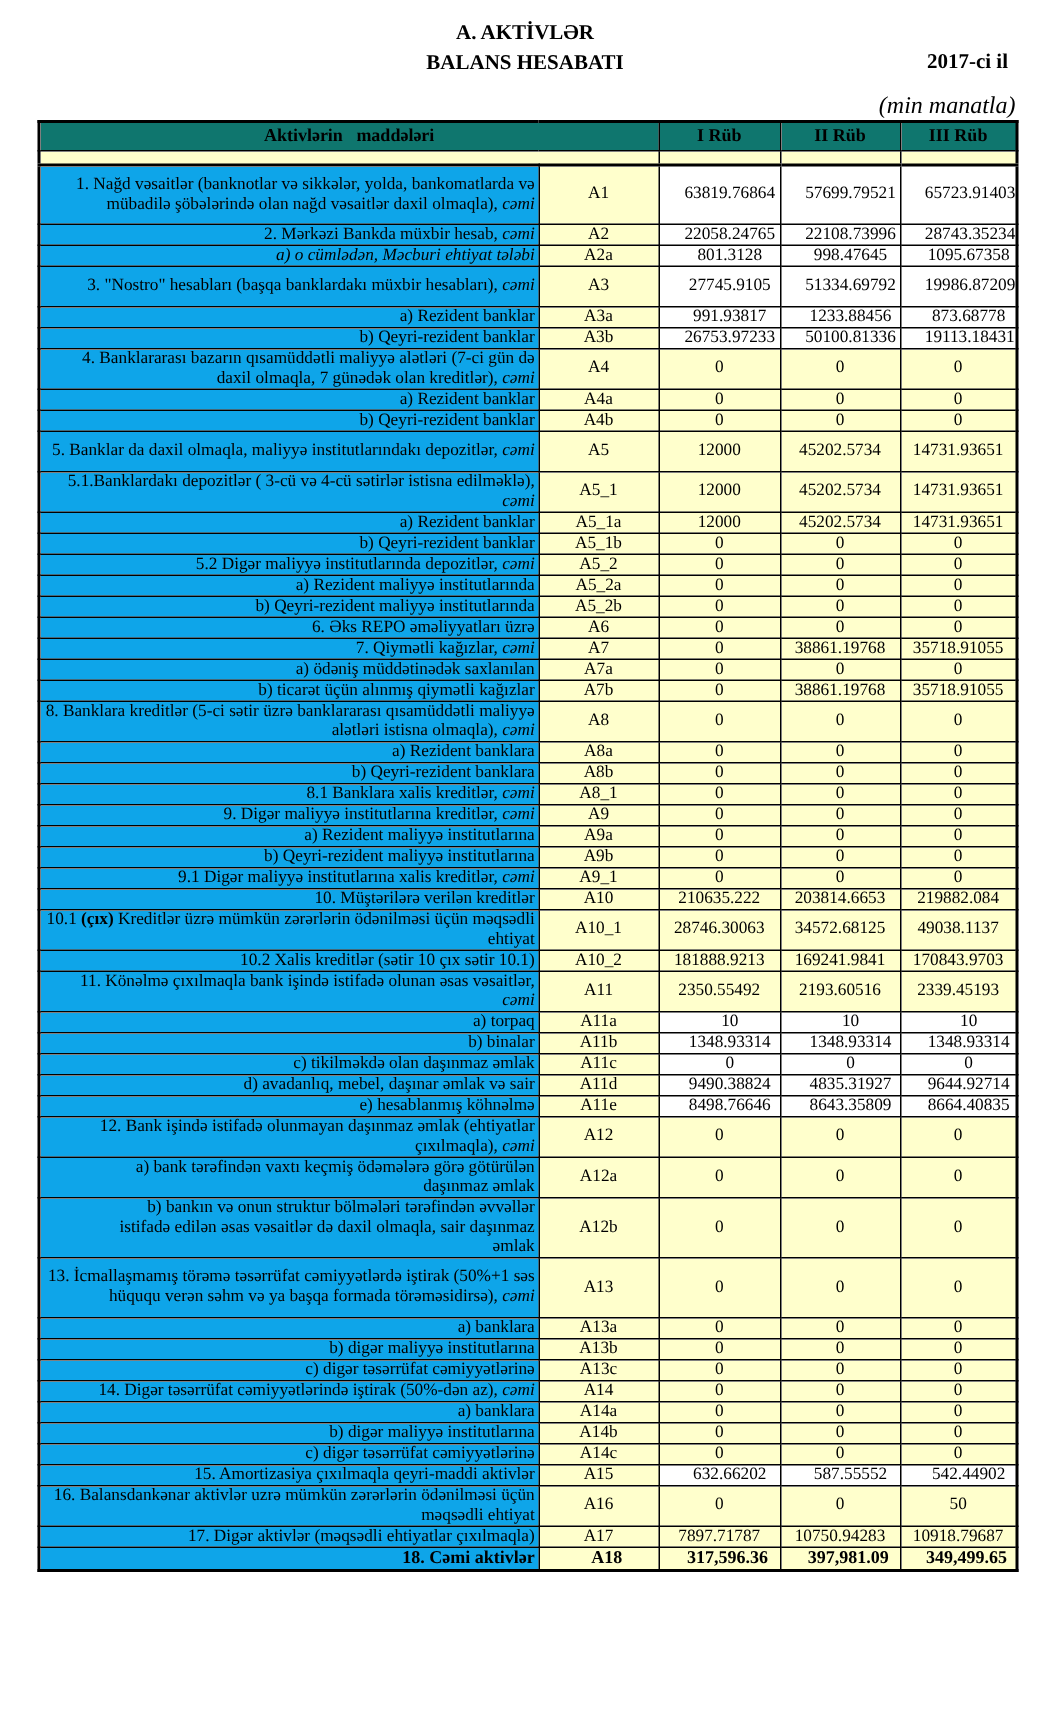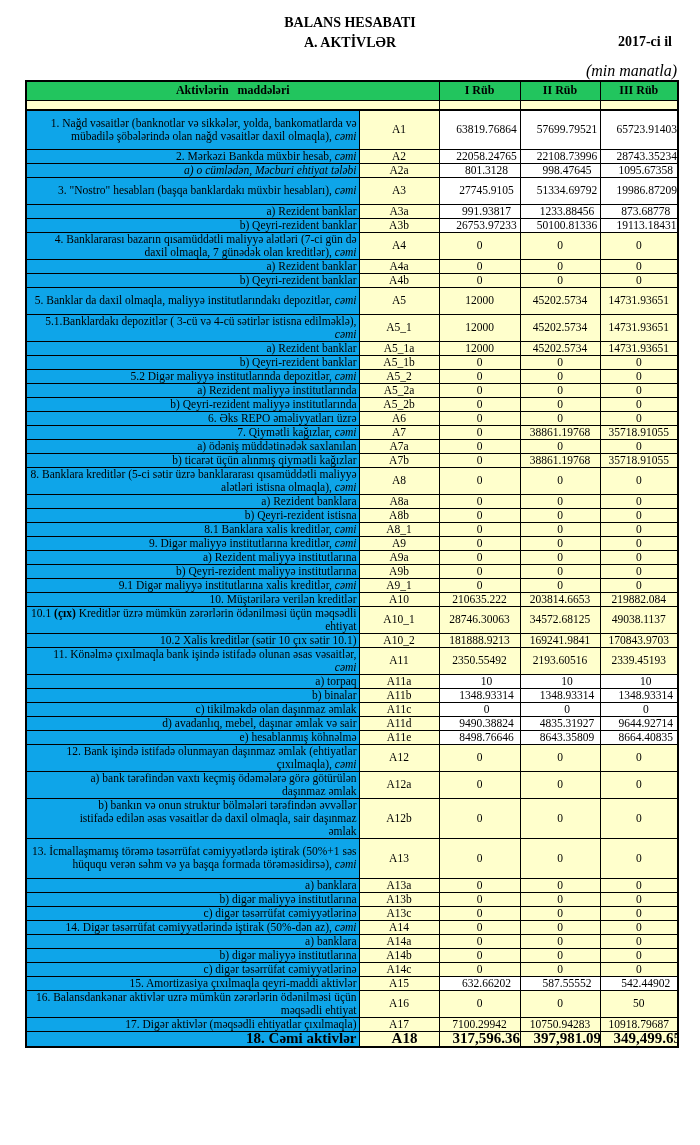--- a/index.html
+++ b/index.html
@@ -32,8 +32,8 @@
 <body>
 
 <div class="title-block">
+  <div>A. AKTİVLƏR</div>
   <div>BALANS HESABATI</div>
-  <div>A. AKTİVLƏR</div>
 </div>
 <div class="year">2017-ci il</div>
 <div class="unit-note">(min manatla)</div>

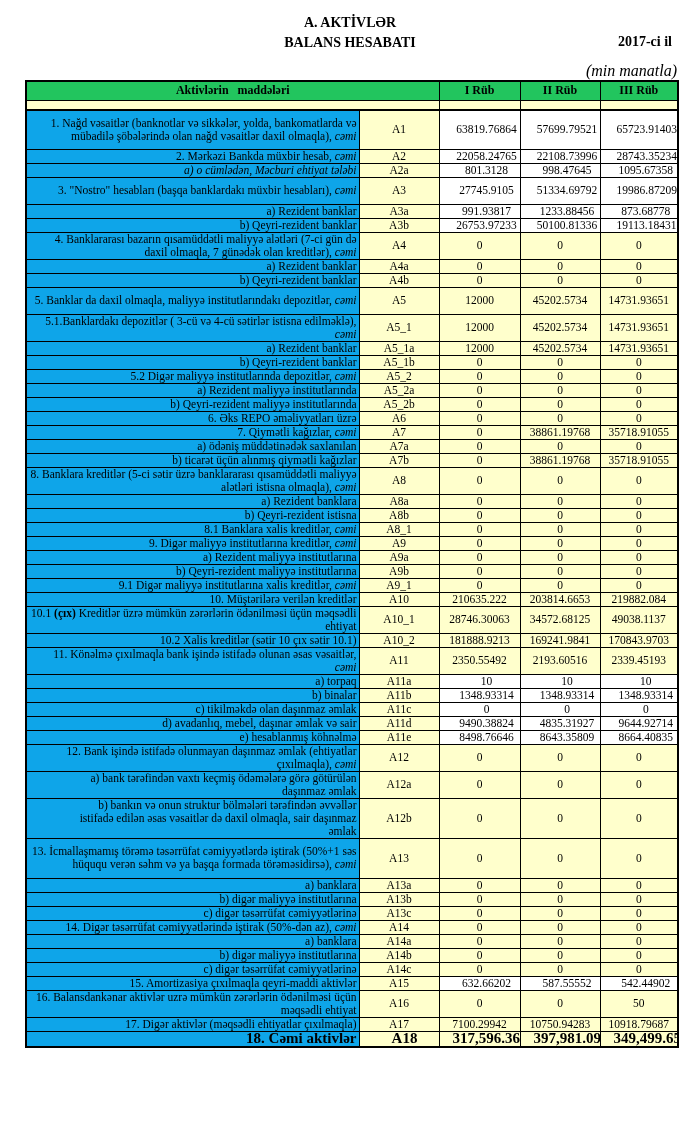--- a/index.html
+++ b/index.html
@@ -17,7 +17,7 @@
     border:2px solid #000;
   }
   th,td{border:1px solid #000;padding:0 2px;vertical-align:middle;overflow:hidden;}
-  th{background:#22c55e;font-weight:bold;text-align:center;font-size:12px;}
+  th{background:#0f766e;font-weight:bold;text-align:center;font-size:12px;}
   th.items-head{white-space:pre;}
   tr.spacer-row td{background:#ffffcc;border-bottom:2px solid #000;}
   td.label{background:#0ea5e9;text-align:right;padding-left:3px;}

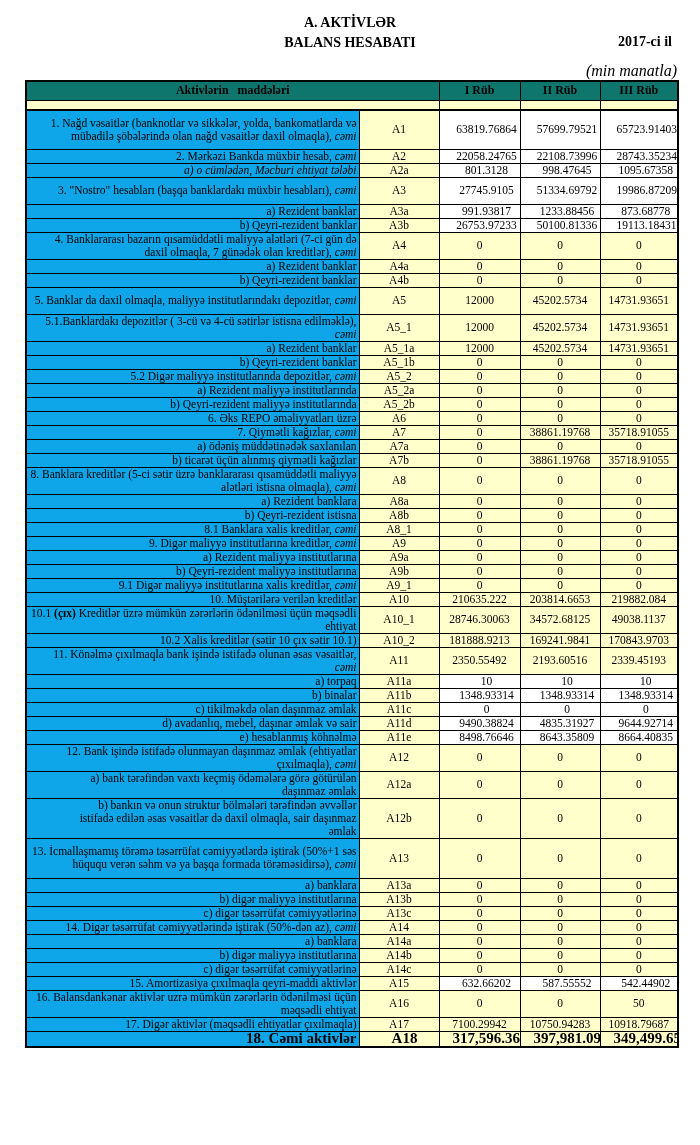--- a/index.html
+++ b/index.html
@@ -216,7 +216,7 @@
     <td class="val yellow">0</td>
   </tr>
       <tr style="height: 14px;">
-    <td class="label indent">b) Qeyri-rezident istisna</td>
+    <td class="label indent">b) Qeyri-rezident banklara</td>
     <td class="code">A8b</td>
     <td class="val yellow">0</td>
     <td class="val yellow">0</td>

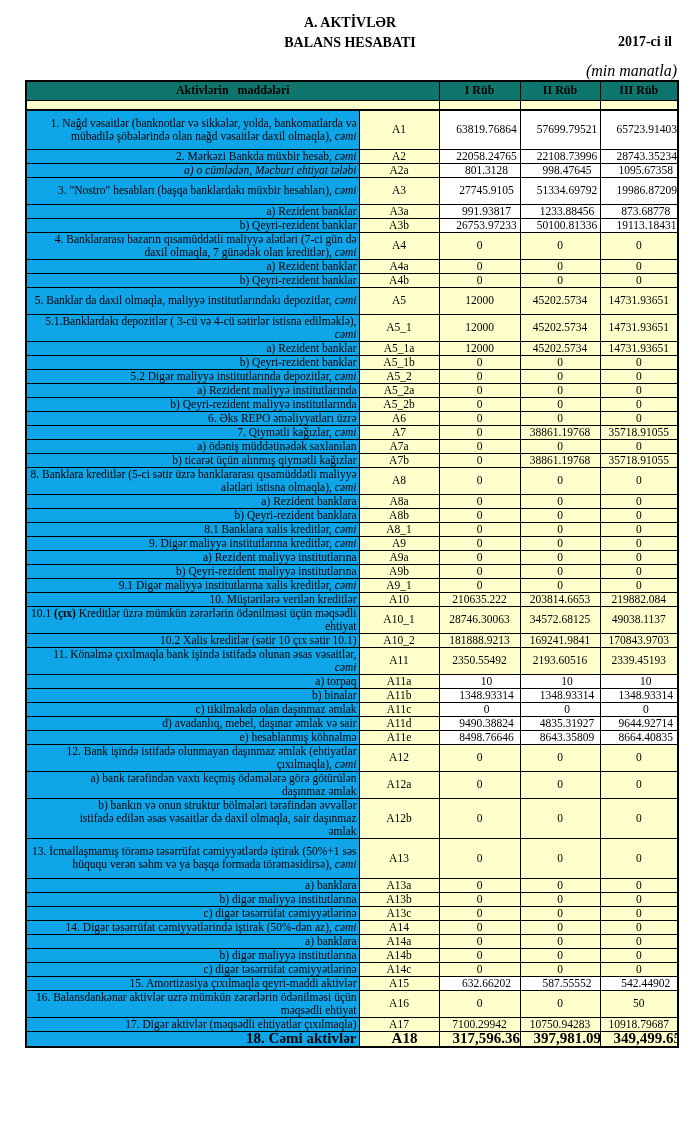--- a/index.html
+++ b/index.html
@@ -414,7 +414,7 @@
       <tr style="height: 14px;">
     <td class="label">17. Digər aktivlər (məqsədli ehtiyatlar çıxılmaqla)</td>
     <td class="code">A17</td>
-    <td class="val yellow">7100.29942</td>
+    <td class="val yellow">7897.71787</td>
     <td class="val yellow">10750.94283</td>
     <td class="val yellow">10918.79687</td>
   </tr>

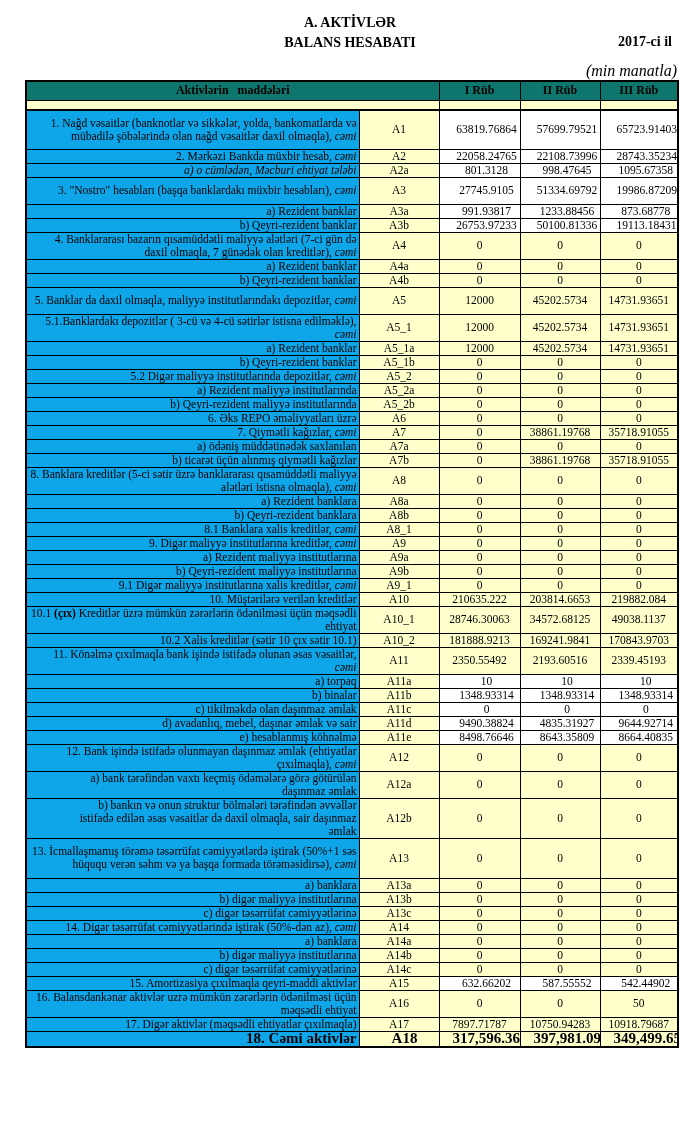--- a/index.html
+++ b/index.html
@@ -26,7 +26,7 @@
   td.val{text-align:center;}
   td.val.white{background:#ffffff;padding-left:16px;}
   td.val.yellow{background:#ffffcc;}
-  tr.bold-row td{font-weight:bold;font-size:15px;padding-left:13px;}
+  tr.bold-row td{font-weight:bold;font-size:12px;padding-left:13px;}
 </style>
 </head>
 <body>

